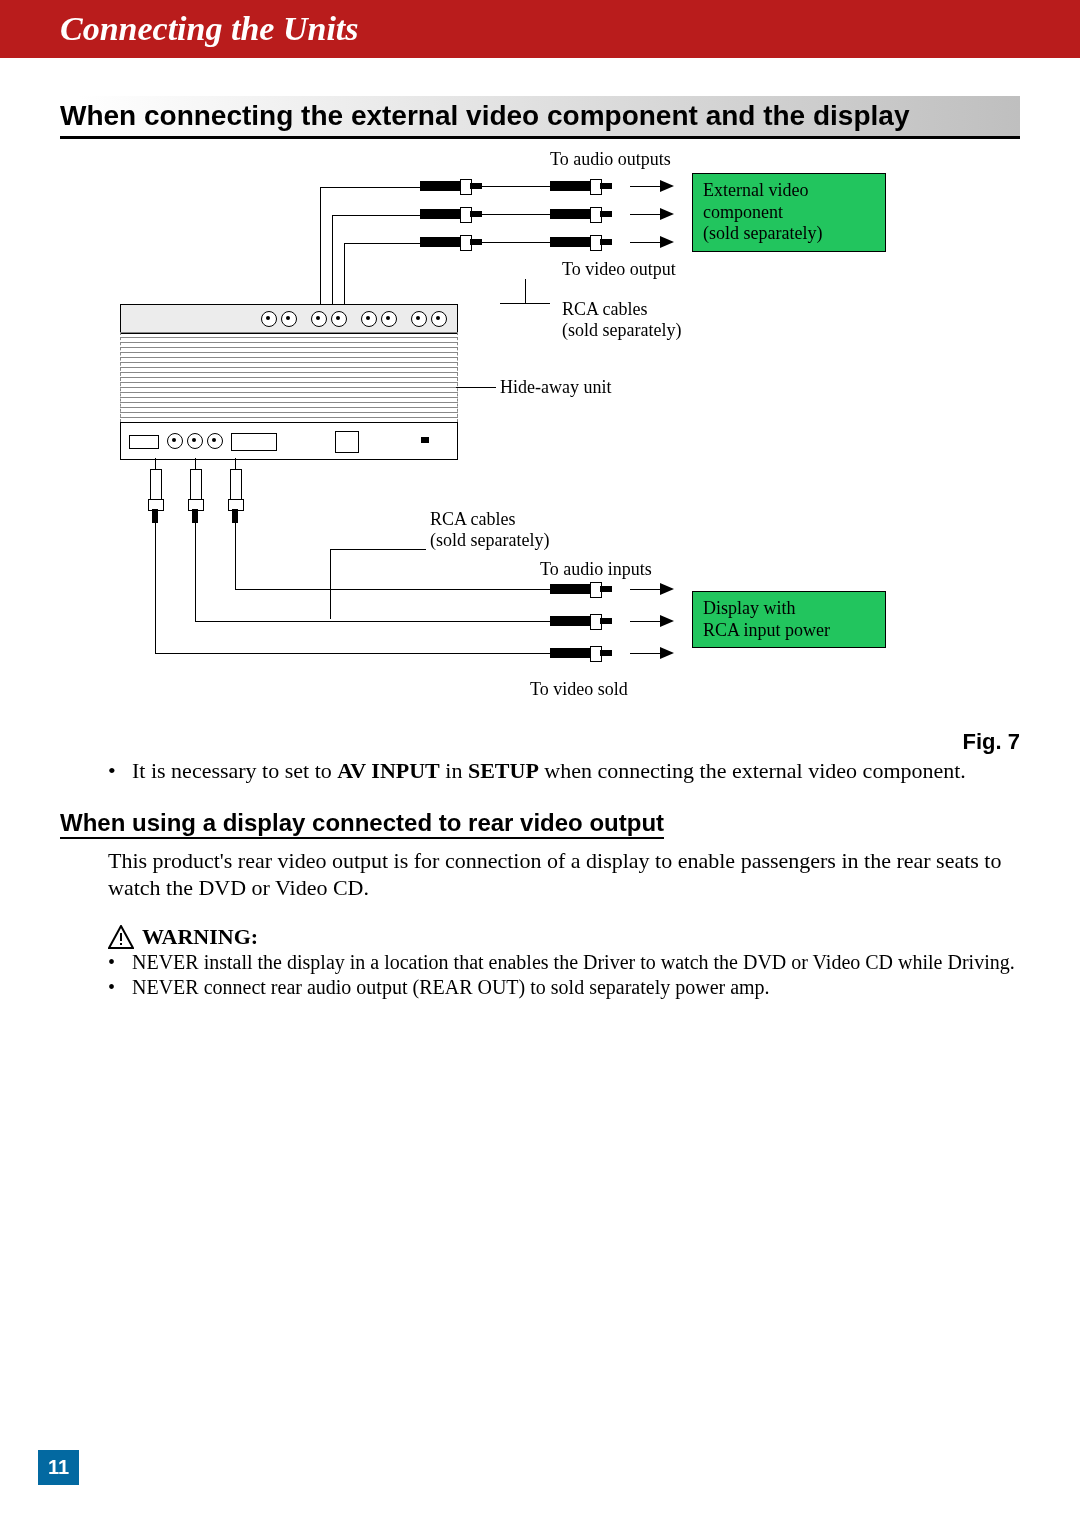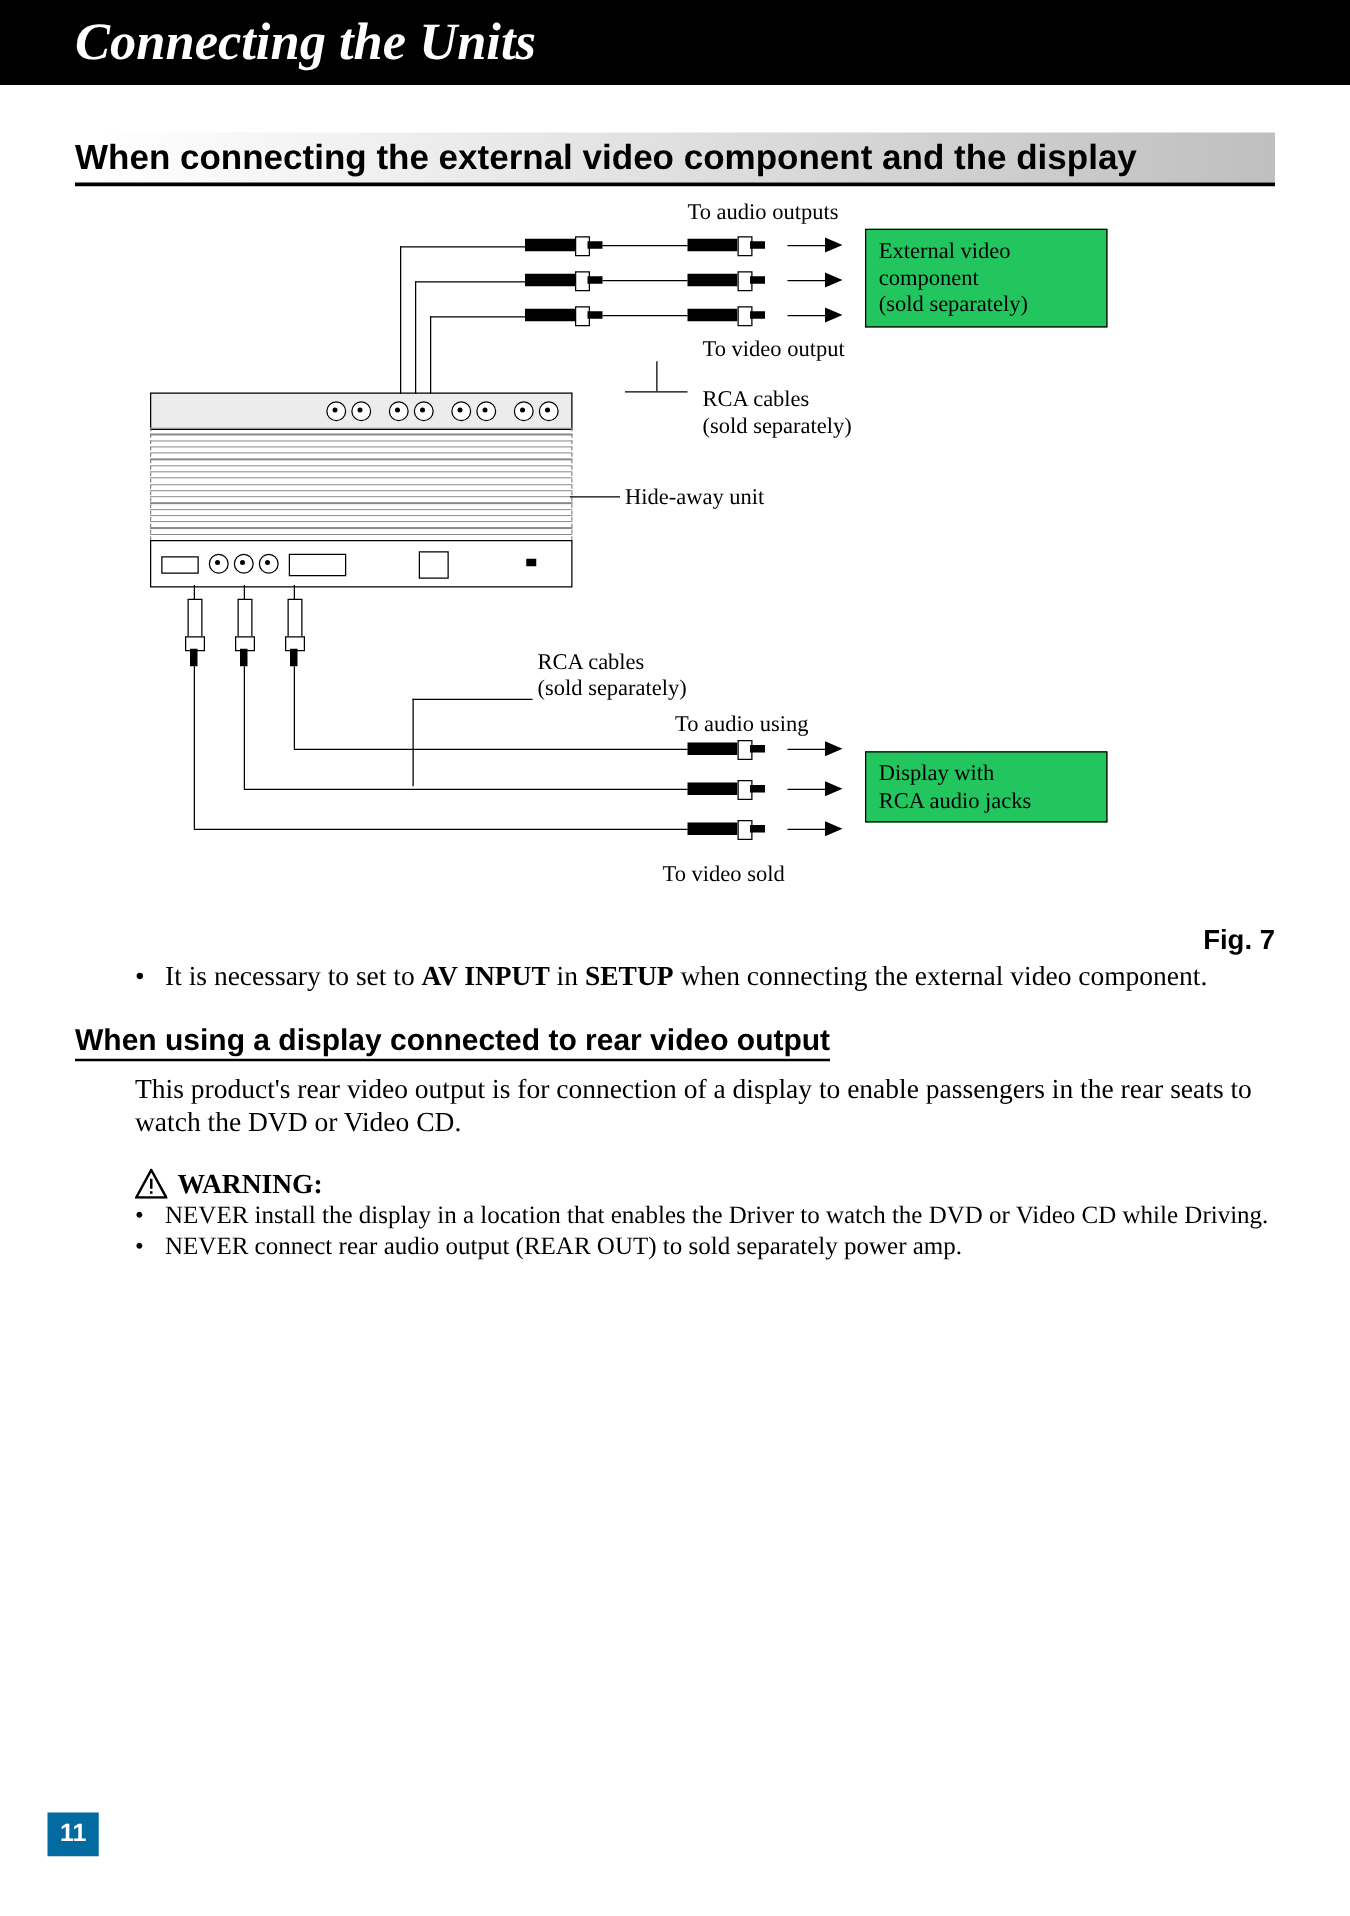--- a/index.html
+++ b/index.html
@@ -17,11 +17,11 @@
     box-sizing: border-box;
   }
   .banner {
-    background: #000000;
+    background: #b91c1c;
     color: #fff;
     font-style: italic;
     font-weight: bold;
-    font-size: 42px;
+    font-size: 34px;
     padding: 10px 0 10px 60px;
     font-family: "Times New Roman", Times, serif;
   }

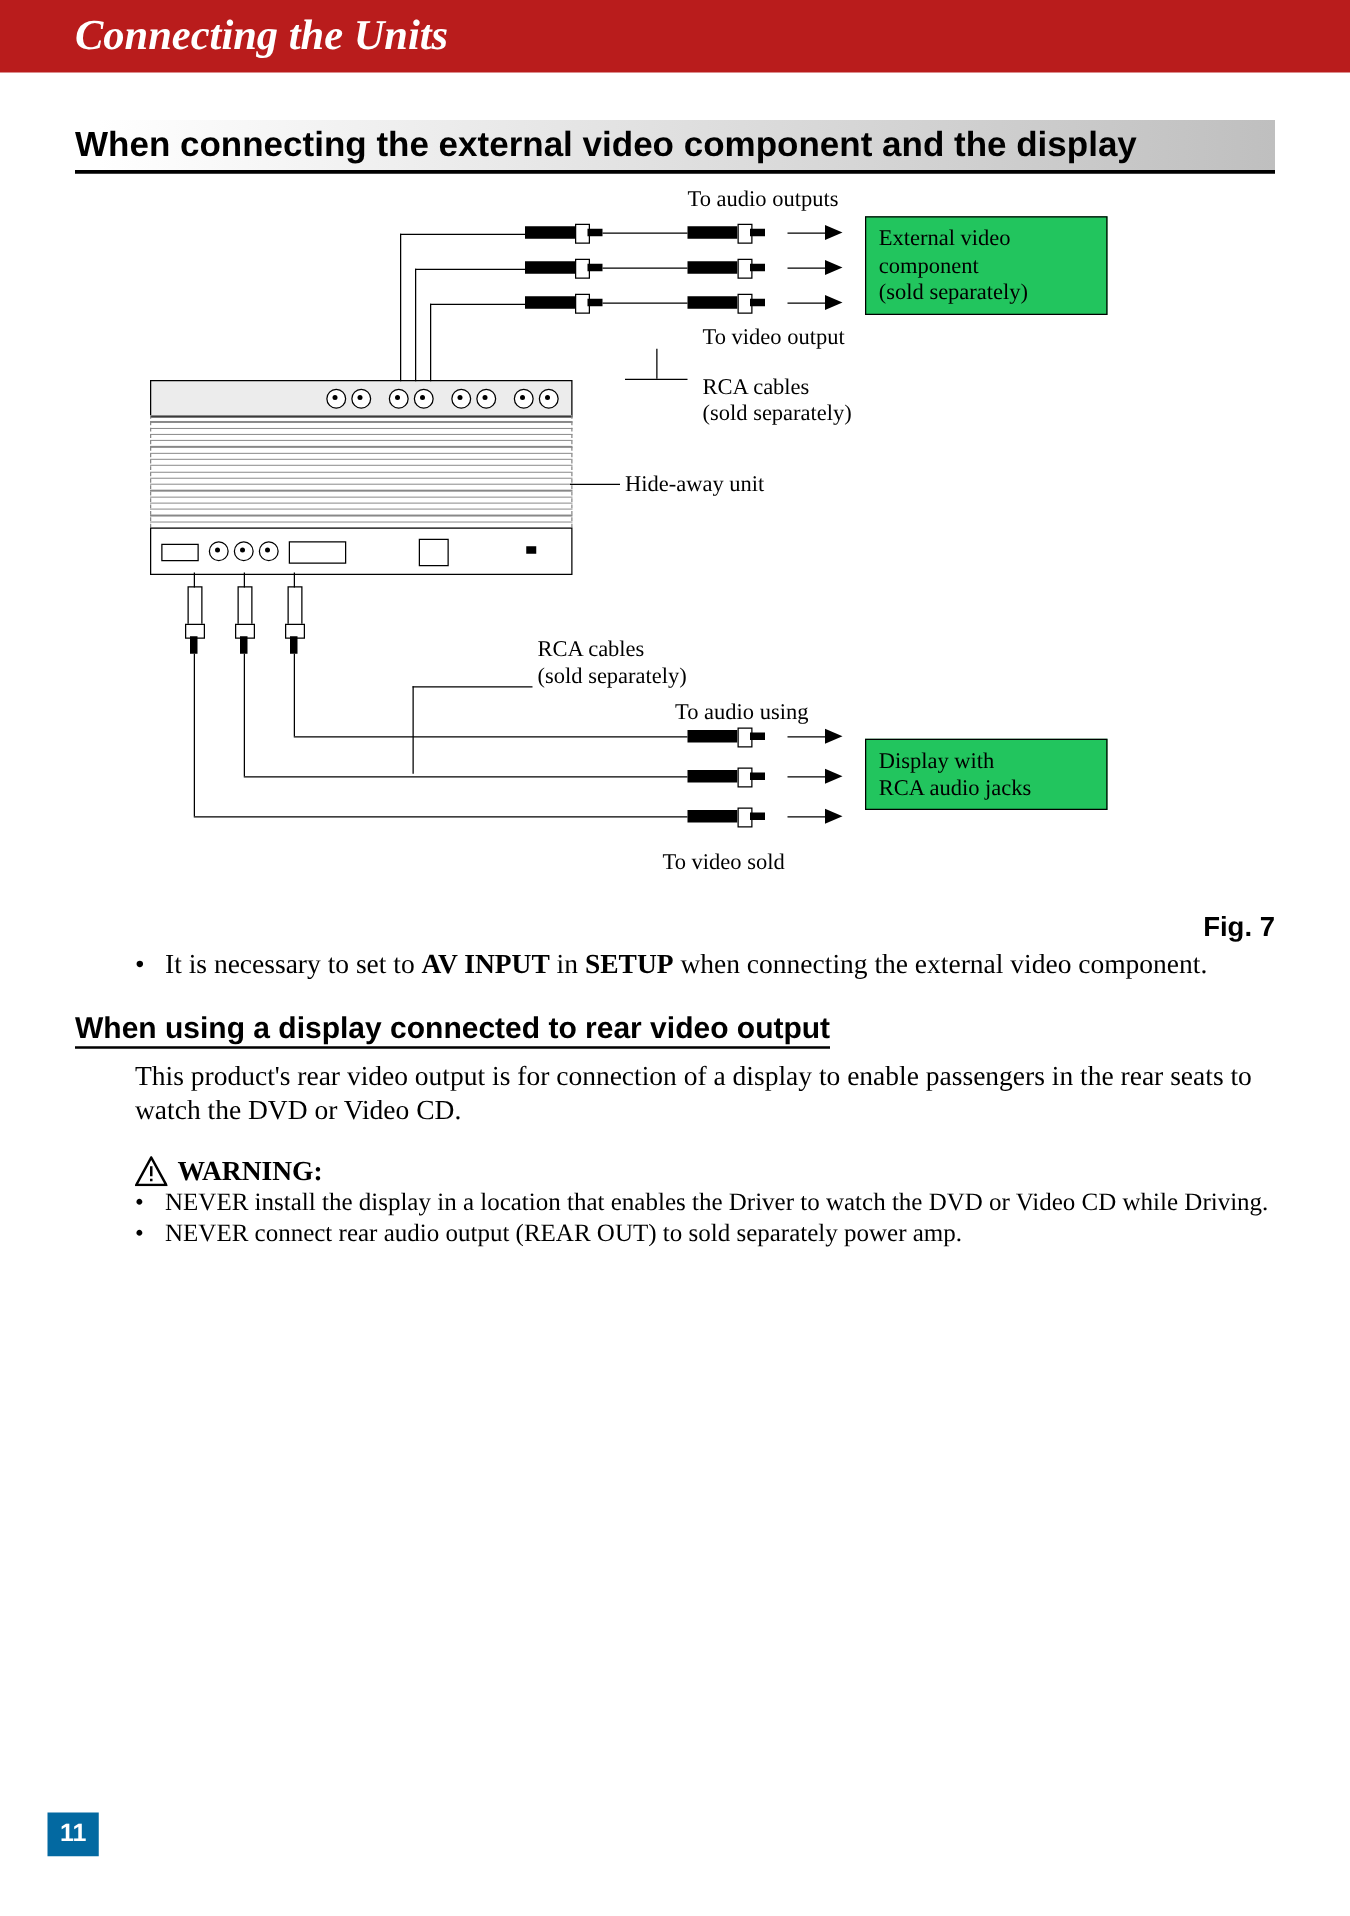--- a/index.html
+++ b/index.html
@@ -312,7 +312,7 @@
       <div class="hline" style="left:230px; top:400px; width:96px;"></div>
       <div class="vline" style="left:230px; top:400px; height:70px;"></div>
 
-      <div class="dlabel" style="left:440px; top:410px;">To audio using</div>
+      <div class="dlabel" style="left:440px; top:410px;">To audio inputs</div>
       <div class="dlabel" style="left:430px; top:530px;">To video sold</div>
 
       <div class="rca-plug" style="left:450px; top:433px;">

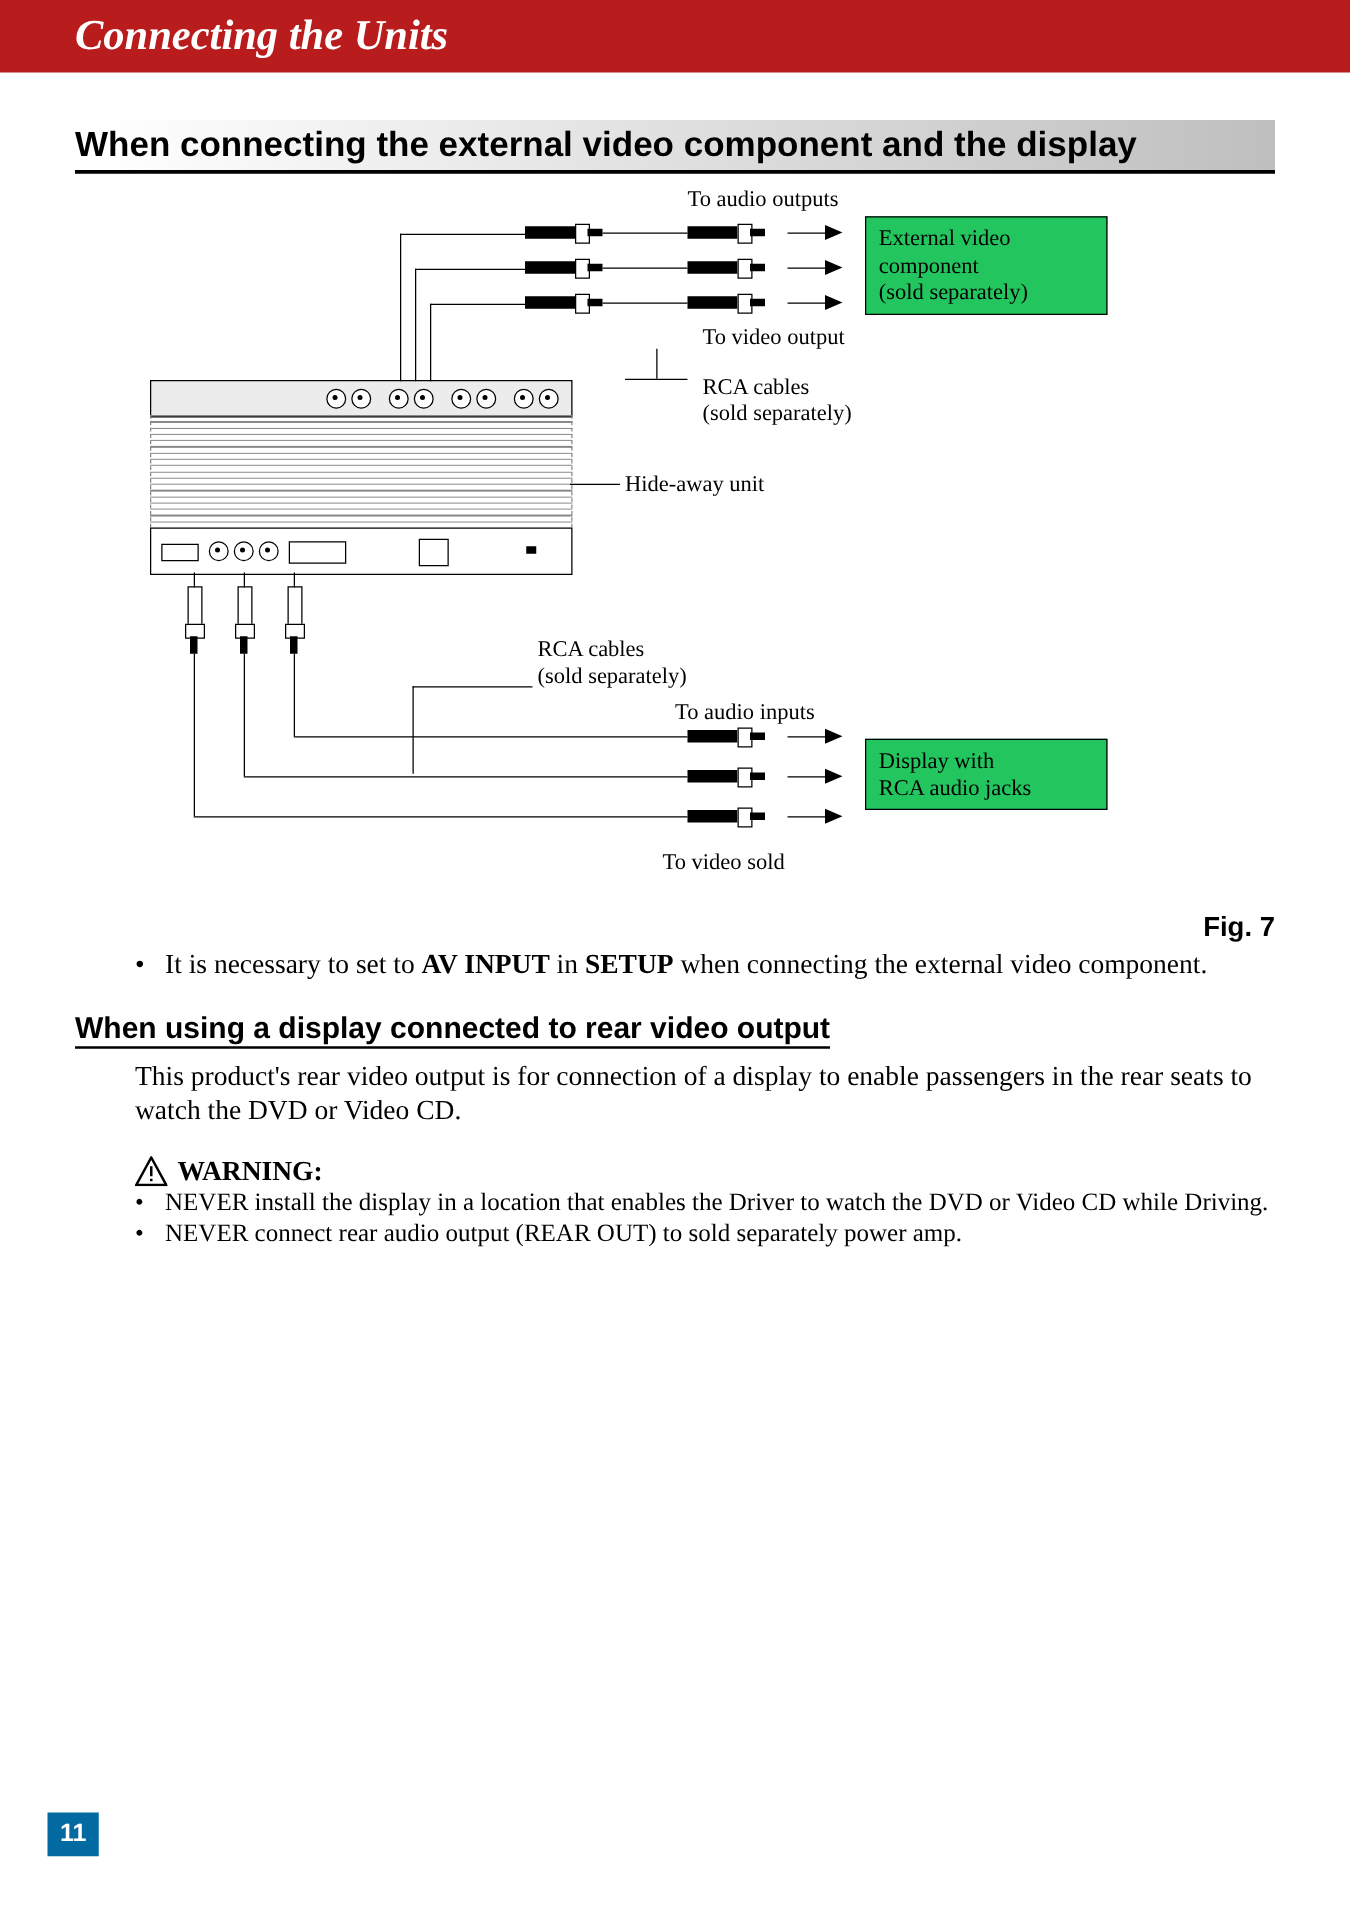--- a/index.html
+++ b/index.html
@@ -339,7 +339,7 @@
 
       <div class="box" style="left:592px; top:442px; width:172px;">
         <span>Display with</span><br>
-        <span>RCA audio jacks</span>
+        <span>RCA input power</span>
       </div>
 
     </div>

